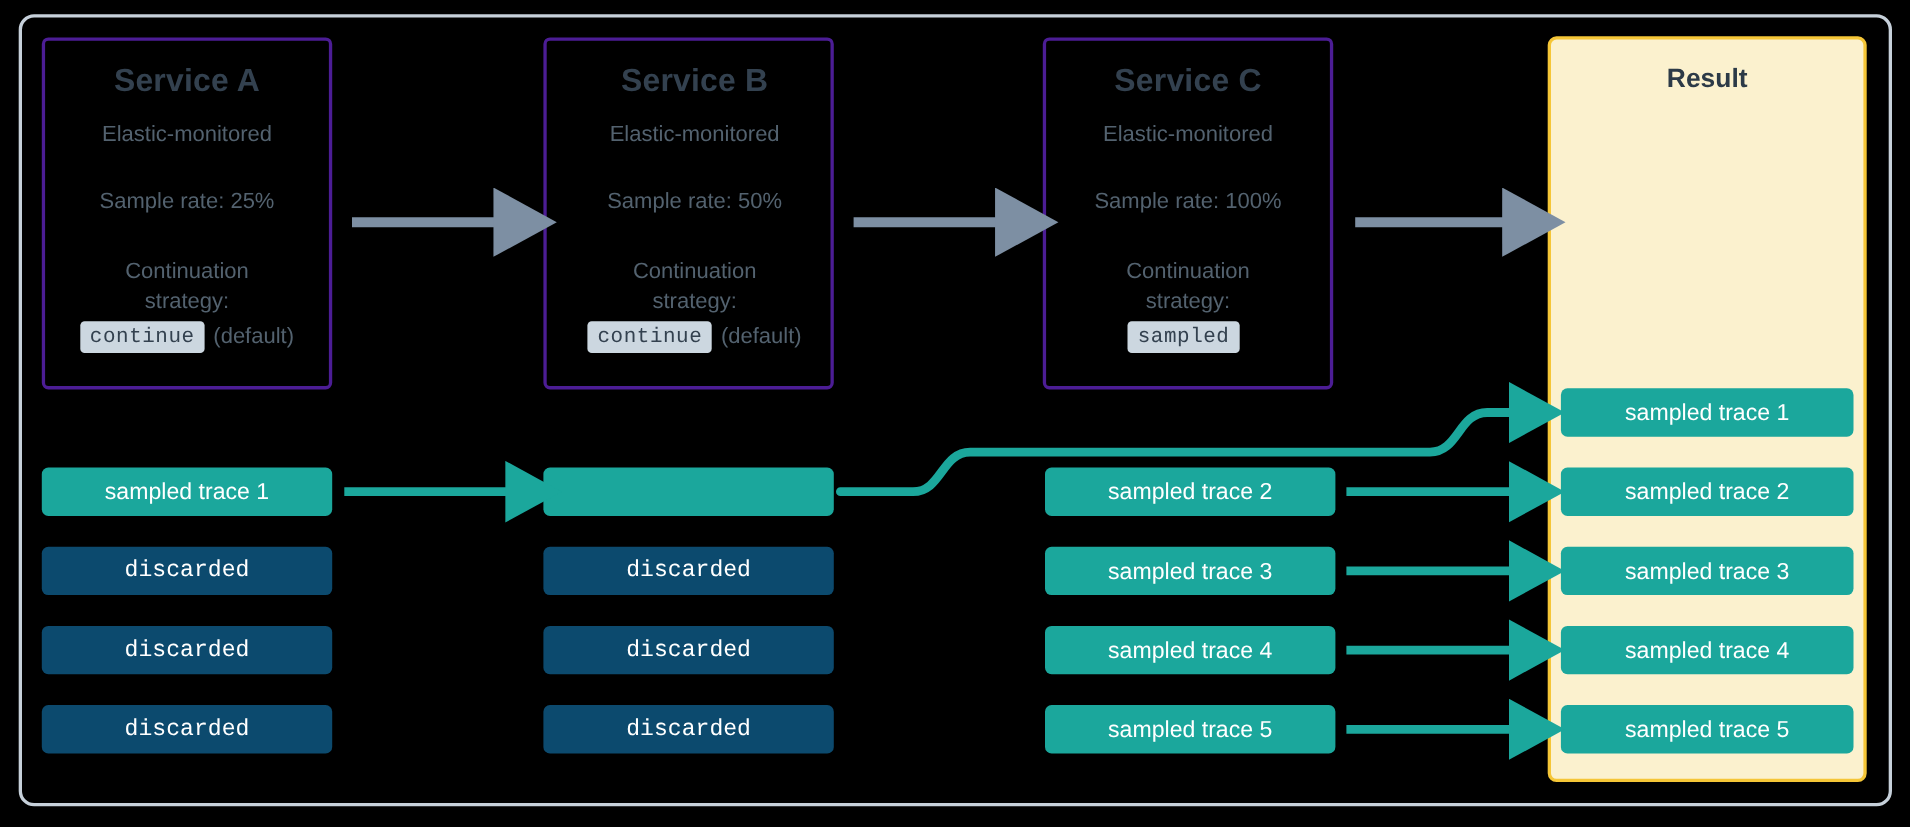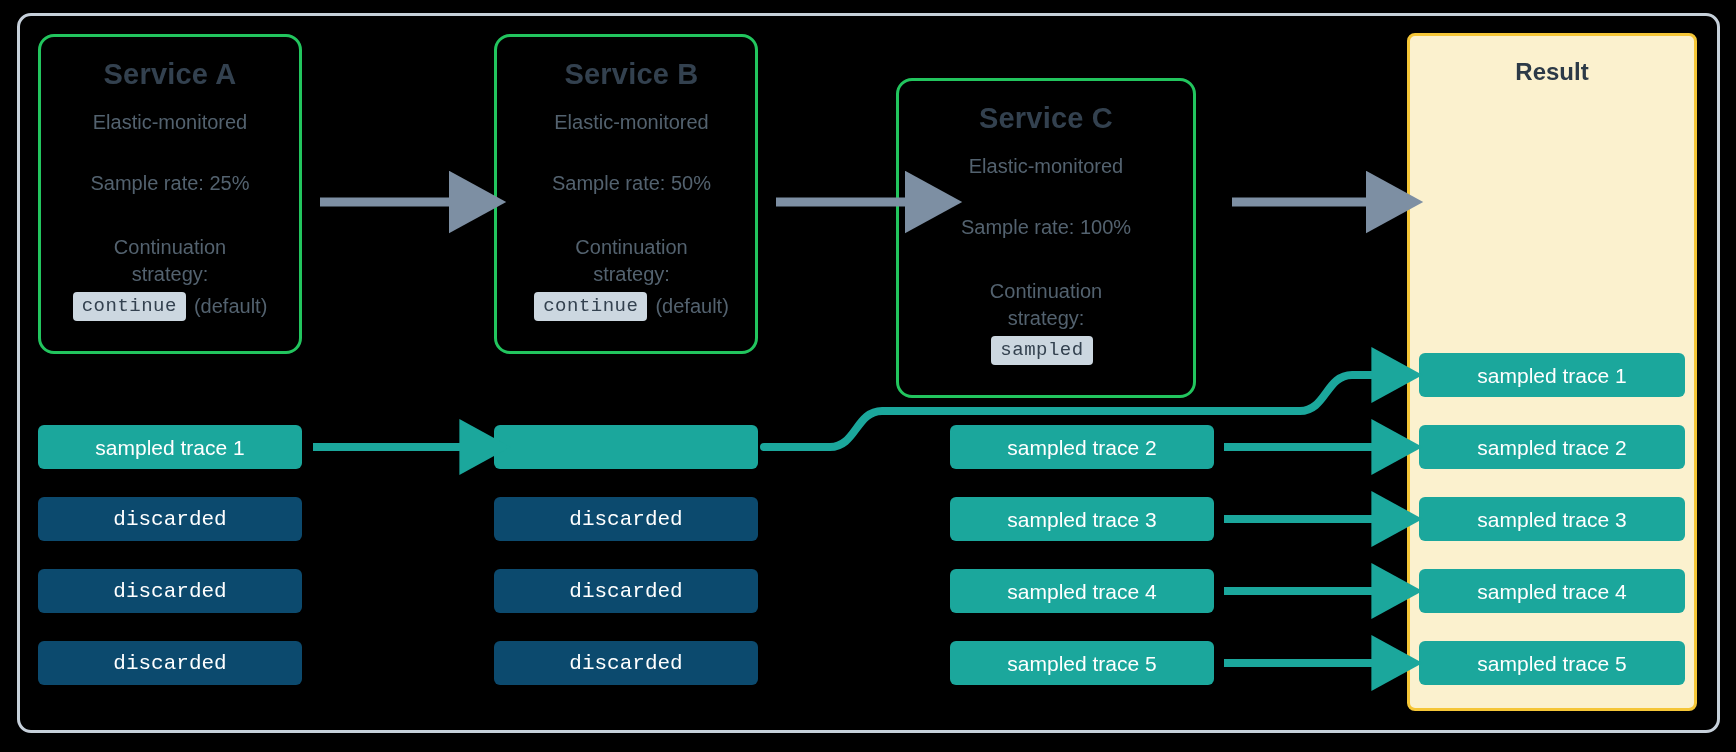--- a/index.html
+++ b/index.html
@@ -38,8 +38,8 @@
   .service-box {
     position: absolute;
     box-sizing: border-box;
-    border: 3px solid #22c55e;
-    border-radius: 16px;
+    border: 3px solid #4c1d95;
+    border-radius: 6px;
     background: transparent;
     padding-top: 22px;
     text-align: center;

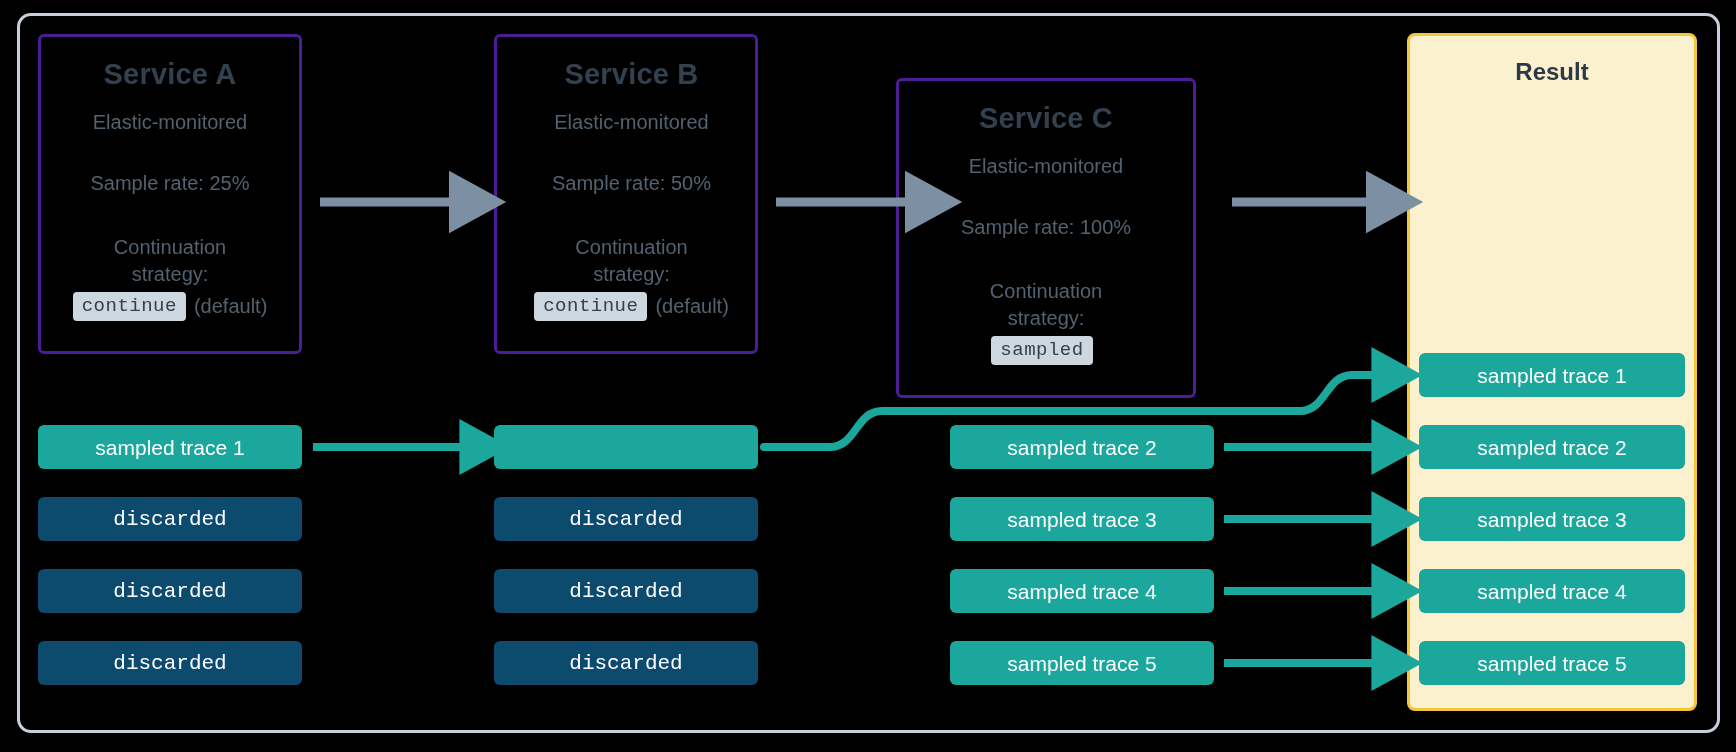--- a/index.html
+++ b/index.html
@@ -173,7 +173,7 @@
     </div>
   </div>
 
-  <div class="service-box" style="left:896px; top:34px; width:300px; height:320px;margin-top:44px;">
+  <div class="service-box" style="left:948px; top:34px; width:264px; height:320px;">
     <div class="service-title">Service C</div>
     <div class="service-sub">Elastic-monitored</div>
     <div class="service-rate">Sample rate: 100%</div>

